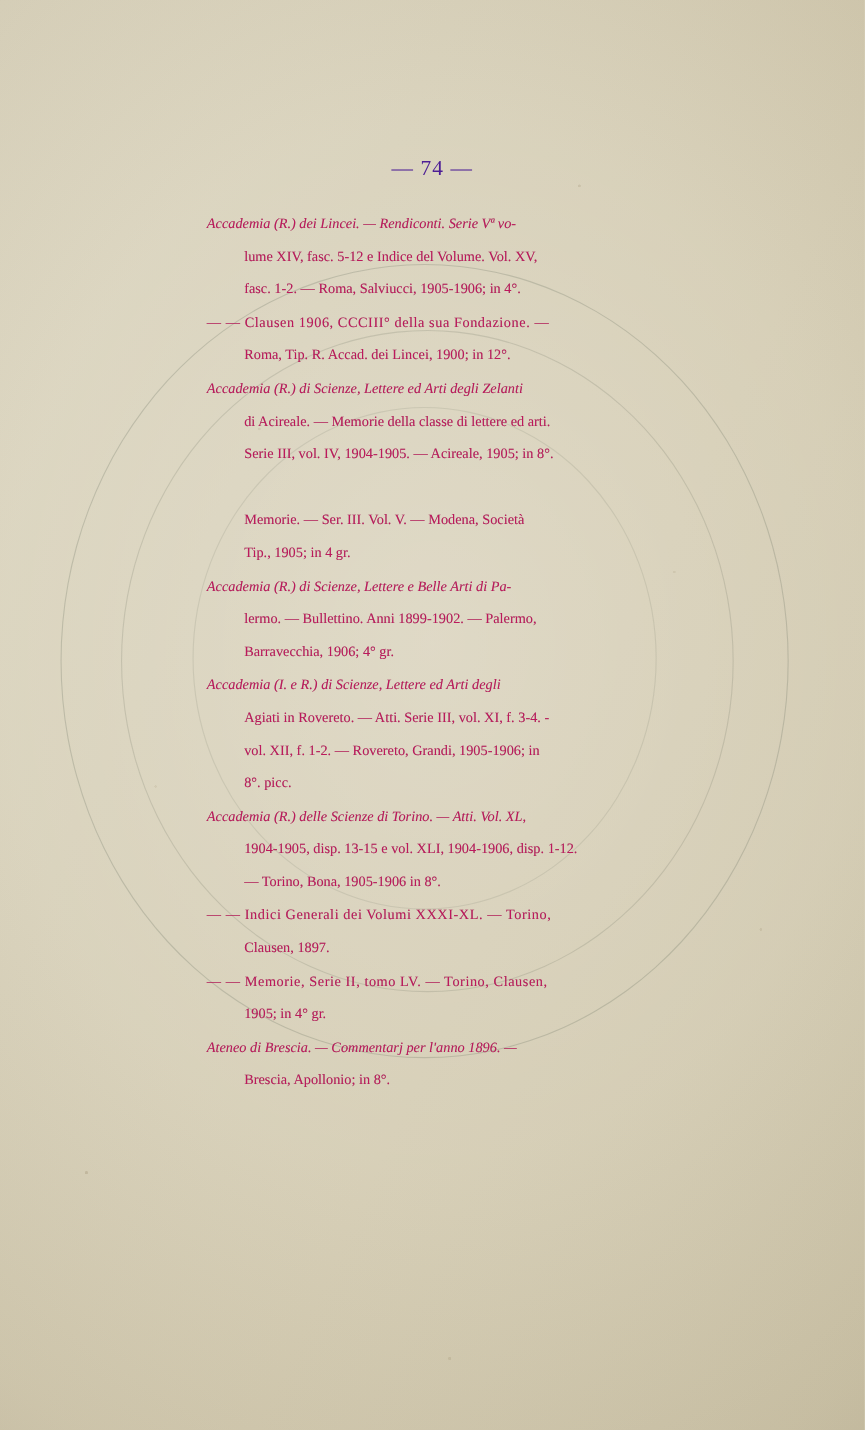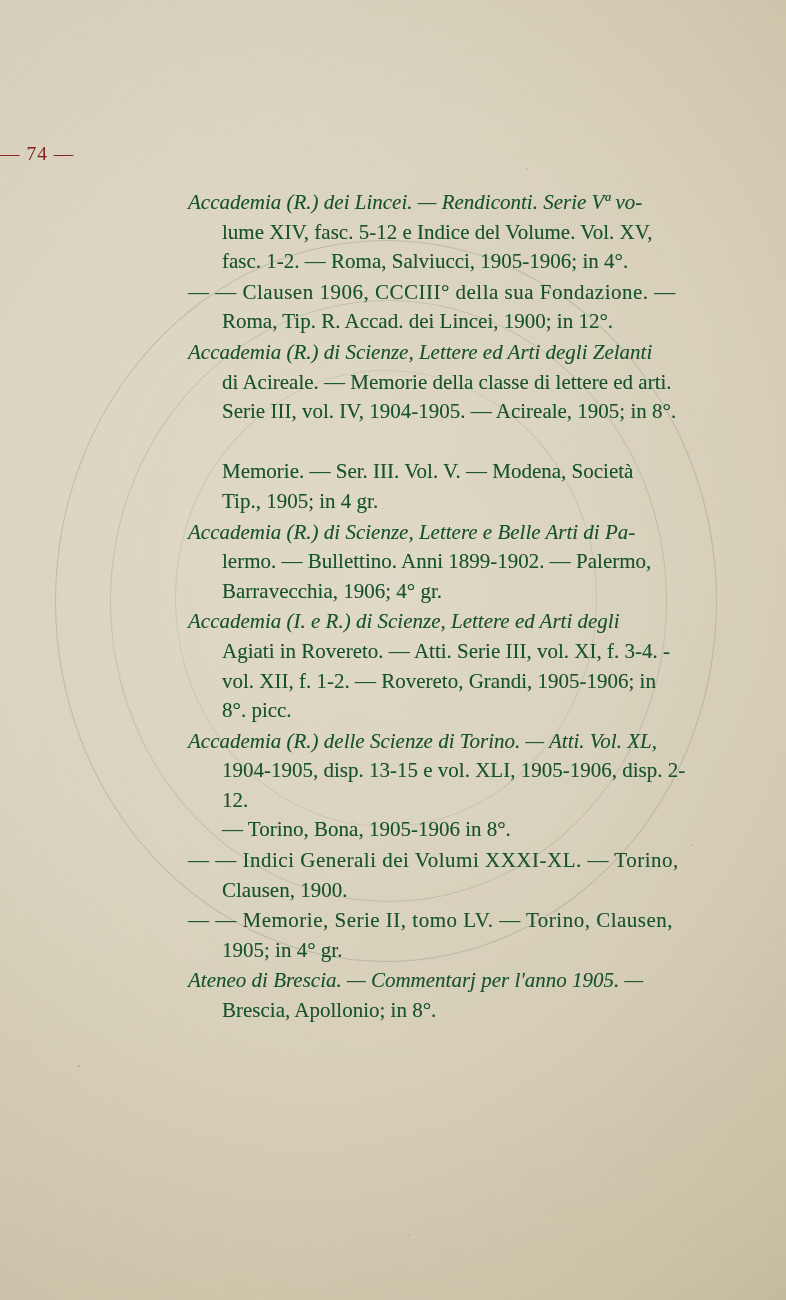--- a/index.html
+++ b/index.html
@@ -74,9 +74,9 @@
     top: 143px;
     left: 0;
     width: 786px;
-    text-align: left;
+    text-align: center;
     font-size: 19.5px;
-    color: #7f1d1d;
+    color: #4c1d95;
     letter-spacing: 1px;
   }
   .entries {

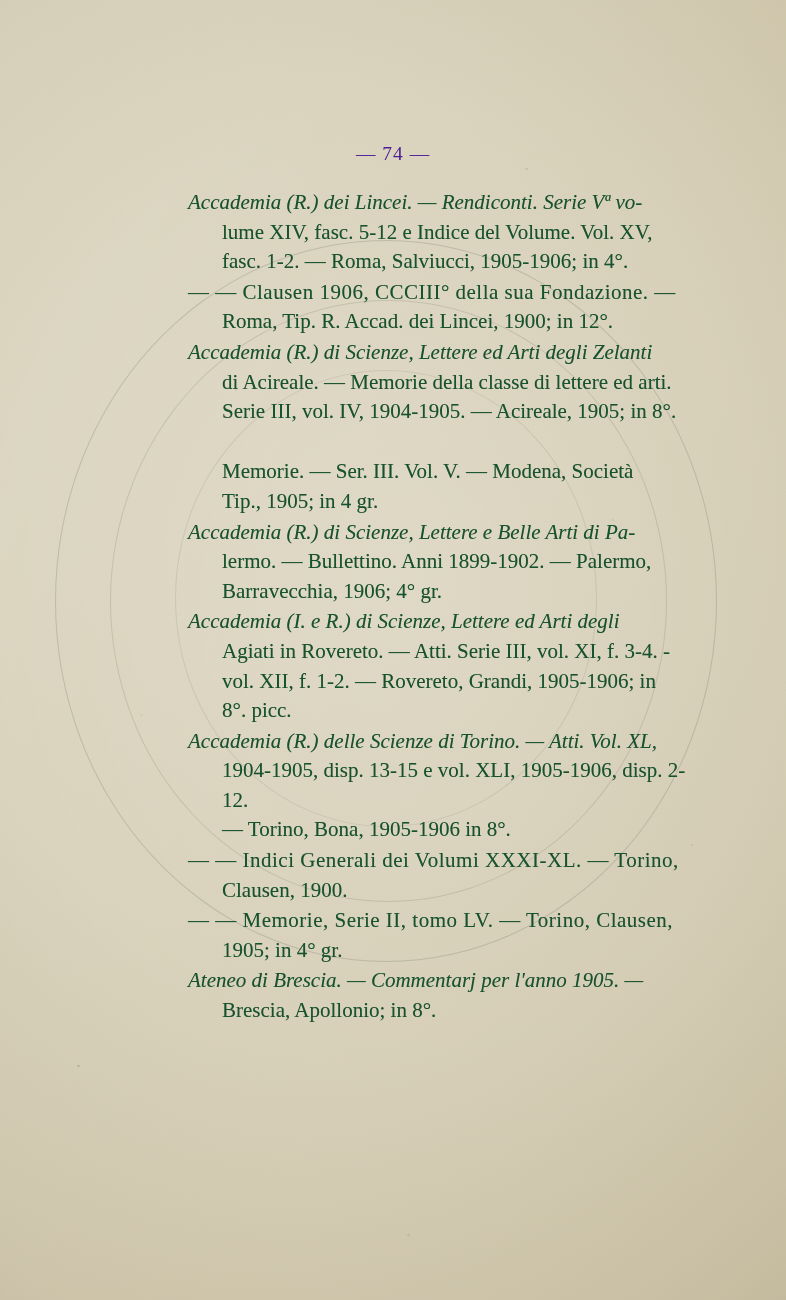--- a/index.html
+++ b/index.html
@@ -84,8 +84,8 @@
     top: 188px;
     left: 188px;
     width: 520px;
-    color: #14532d;
-    font-size: 21px;
+    color: #be185d;
+    font-size: 13px;
     line-height: 29.6px;
   }
   .entry {

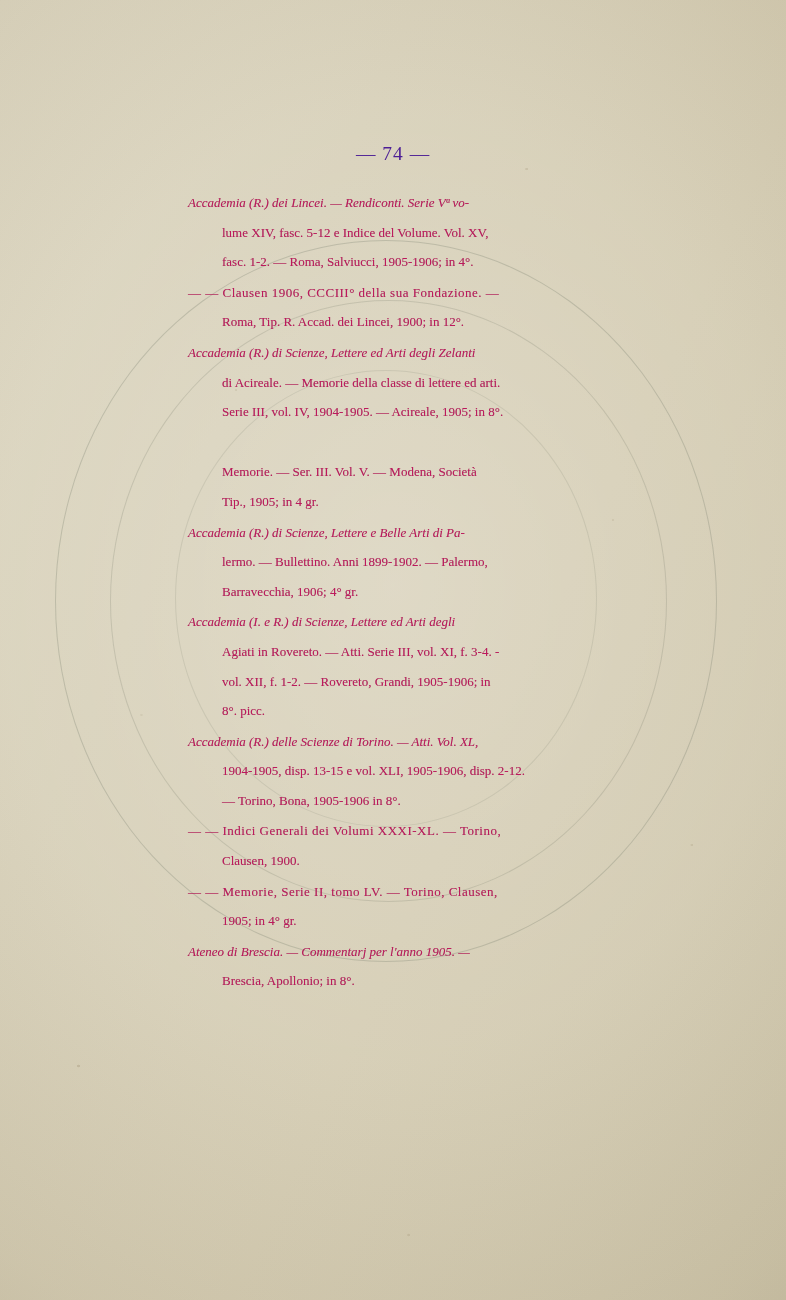--- a/index.html
+++ b/index.html
@@ -159,7 +159,7 @@
 
     <p class="entry">
       <span class="first ital">Accademia (R.) delle Scienze di Torino. — Atti. Vol. XL,</span><br>
-      <span>1904-1905, disp. 13-15 e vol. XLI, 1905-1906, disp. 2-12.</span><br>
+      <span>1904-1905, disp. 13-15 e vol. XLI, 1904-1906, disp. 1-12.</span><br>
       <span>— Torino, Bona, 1905-1906 in 8°.</span>
     </p>
 

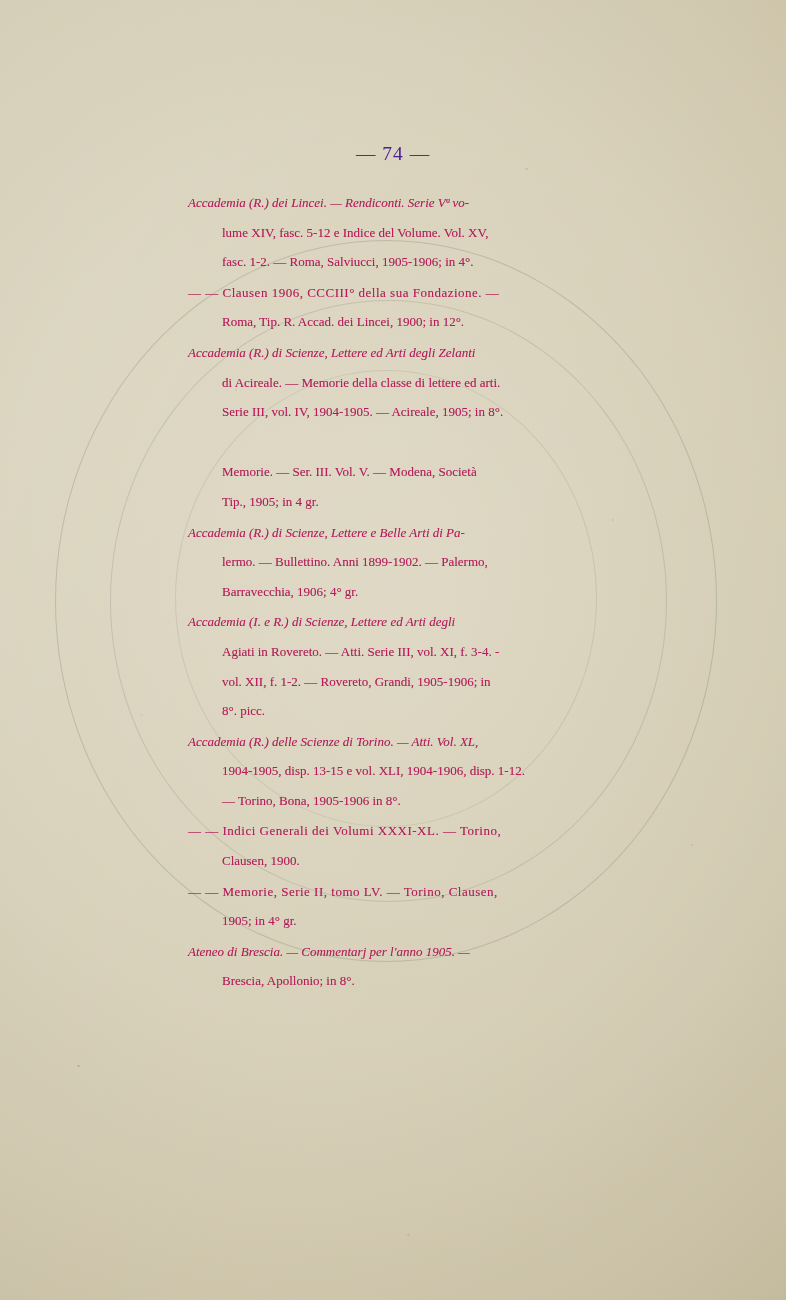--- a/index.html
+++ b/index.html
@@ -165,7 +165,7 @@
 
     <p class="entry">
       <span class="first dashmark">— — Indici Generali dei Volumi XXXI-XL. — Torino,</span><br>
-      <span>Clausen, 1900.</span>
+      <span>Clausen, 1897.</span>
     </p>
 
     <p class="entry">

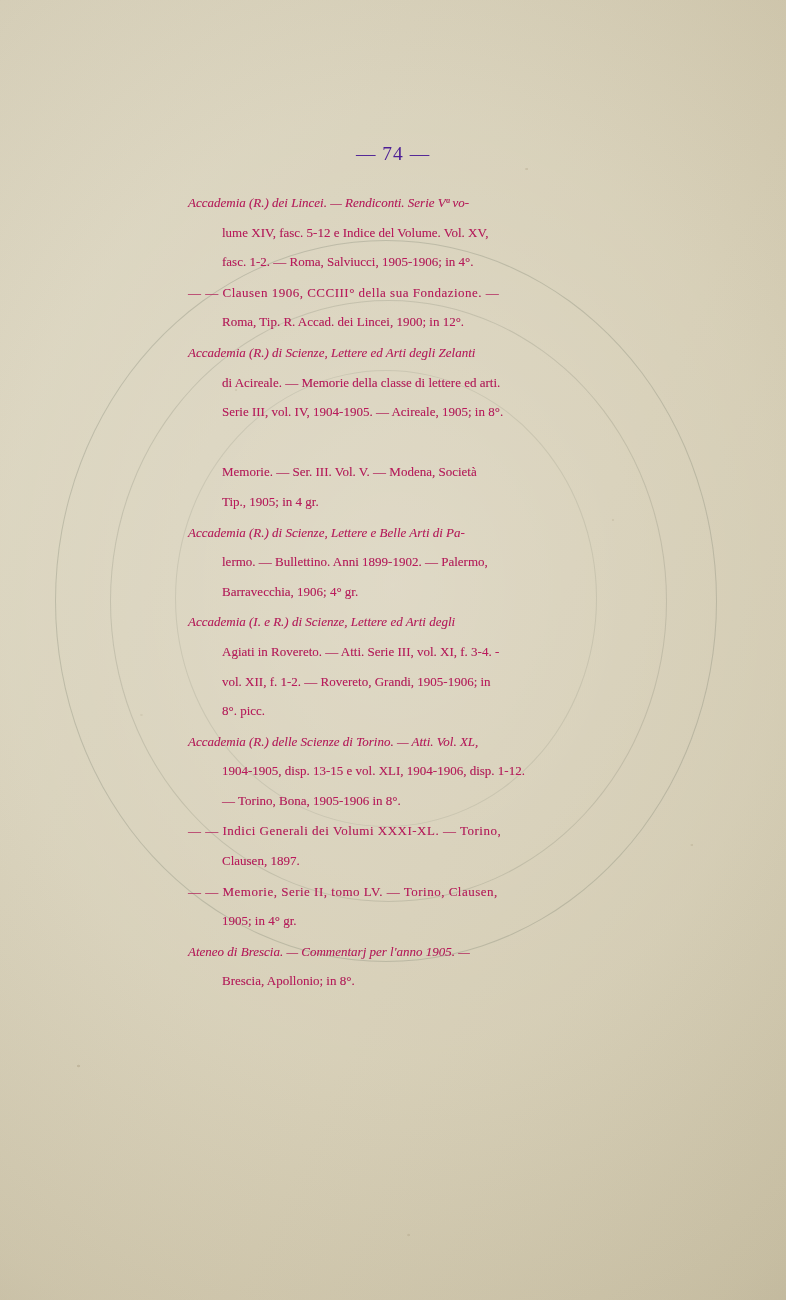--- a/index.html
+++ b/index.html
@@ -174,7 +174,7 @@
     </p>
 
     <p class="entry">
-      <span class="first ital">Ateneo di Brescia. — Commentarj per l'anno 1905. —</span><br>
+      <span class="first ital">Ateneo di Brescia. — Commentarj per l'anno 1896. —</span><br>
       <span>Brescia, Apollonio; in 8°.</span>
     </p>
   </div>

